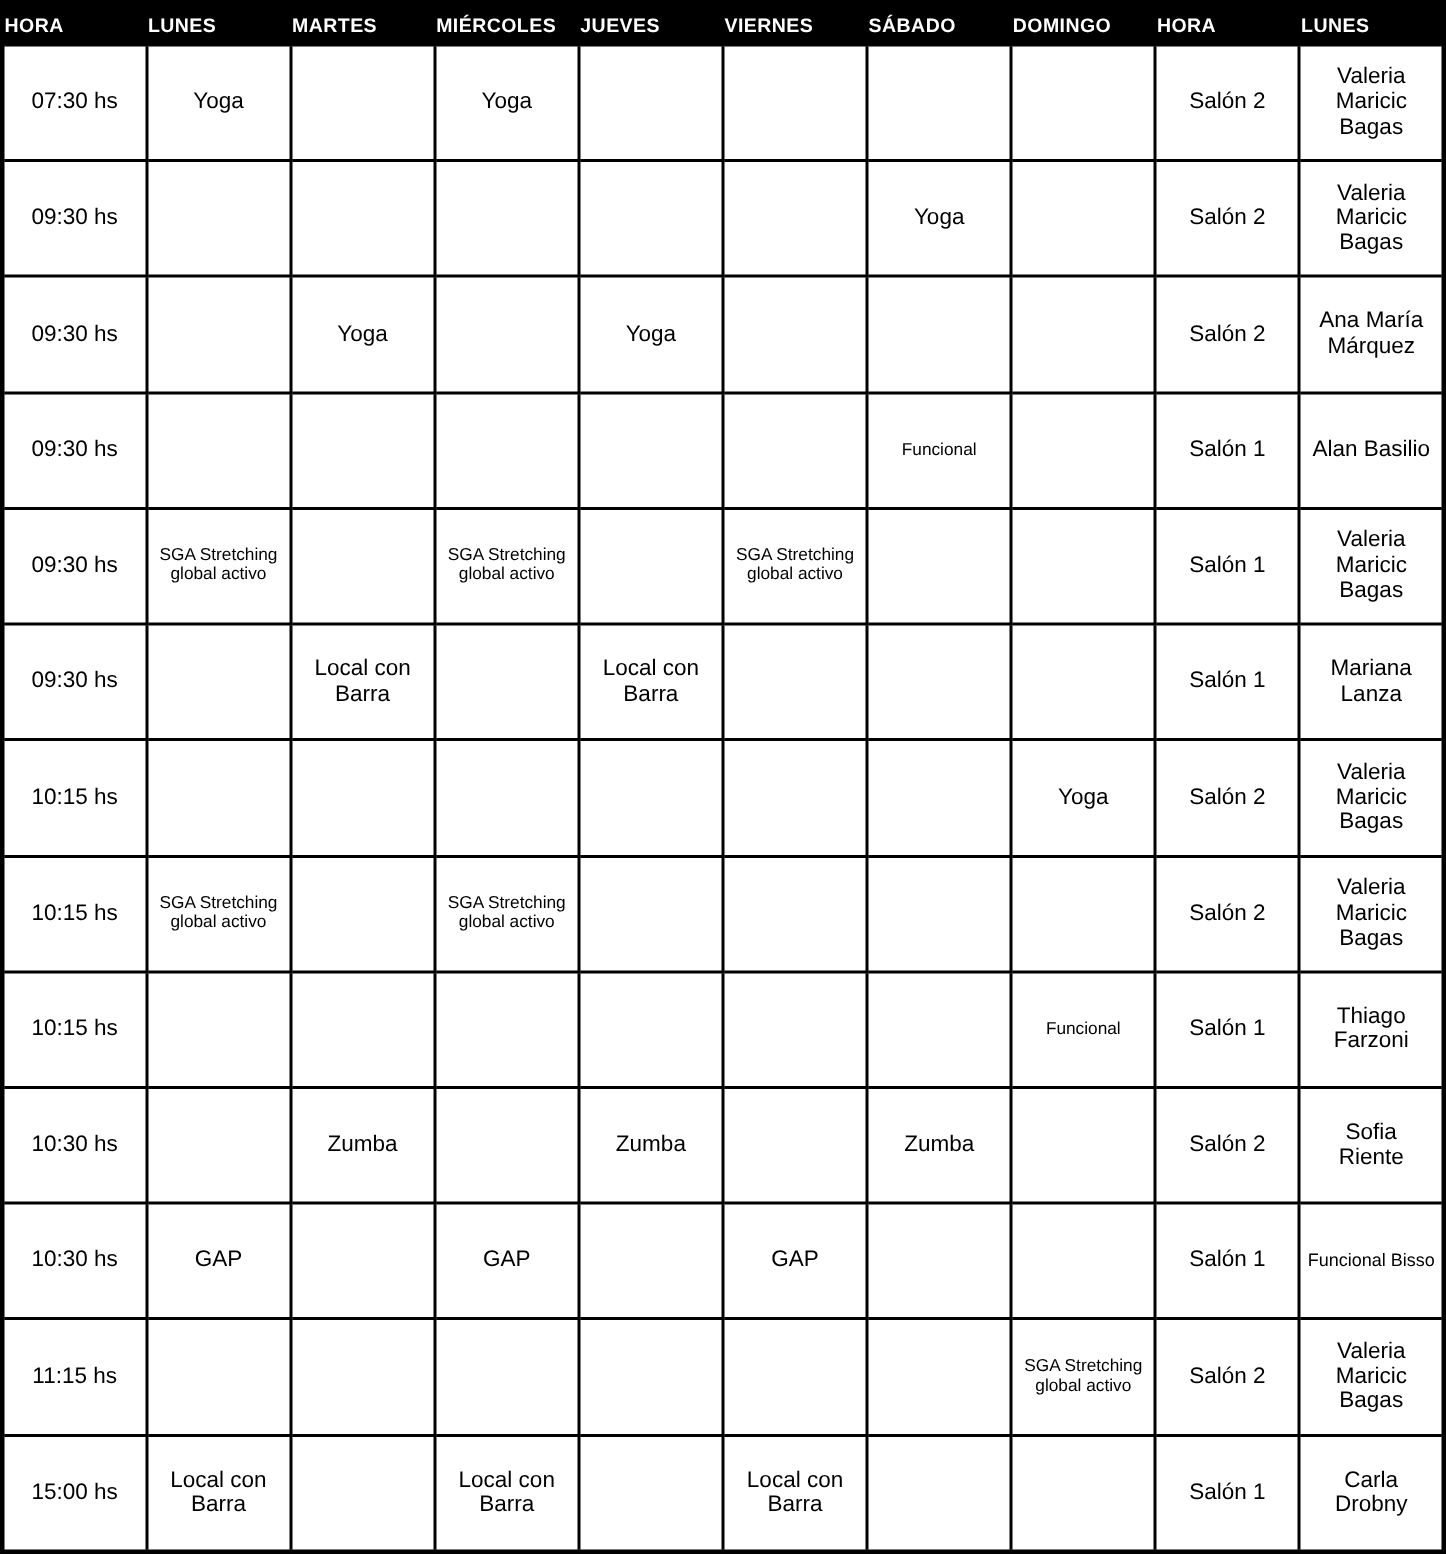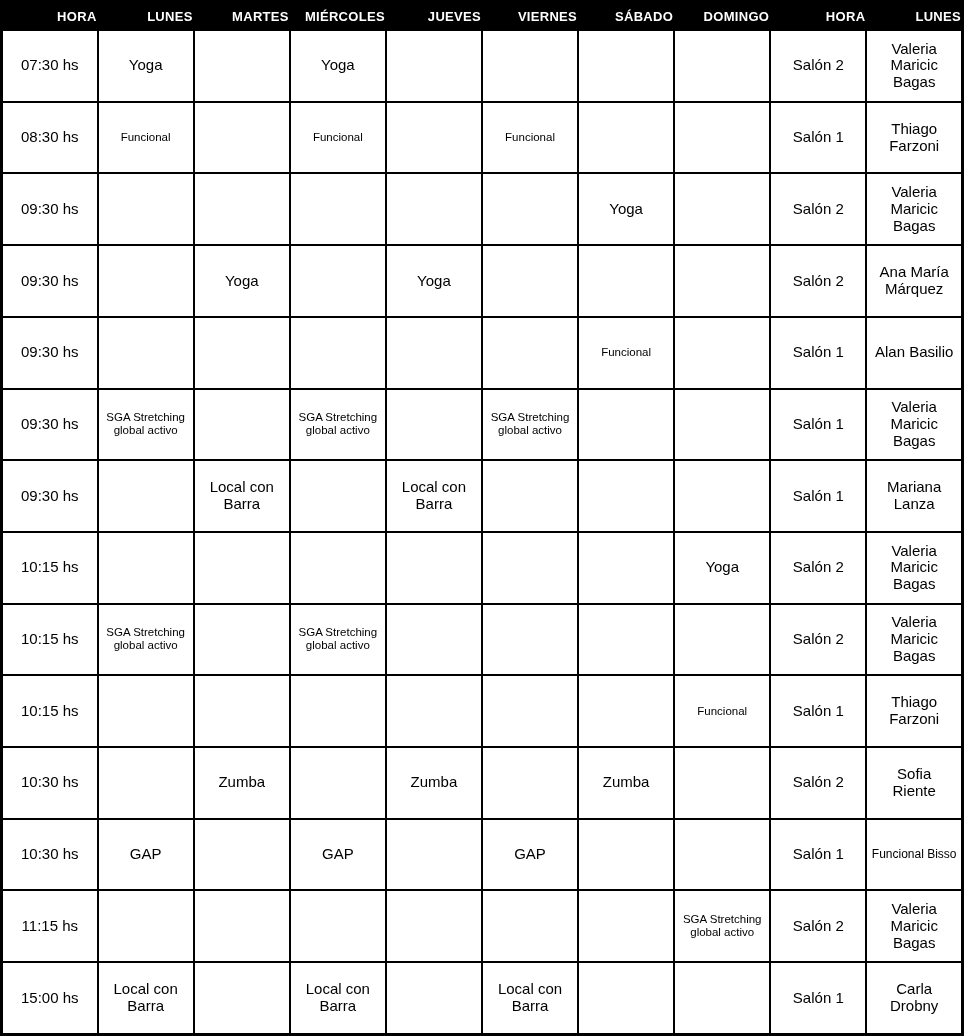--- a/index.html
+++ b/index.html
@@ -30,7 +30,7 @@
     height: 26px;
     padding: 0;
     border: 2px solid #000000;
-    text-align: right;
+    text-align: left;
     vertical-align: middle;
   }
   td {

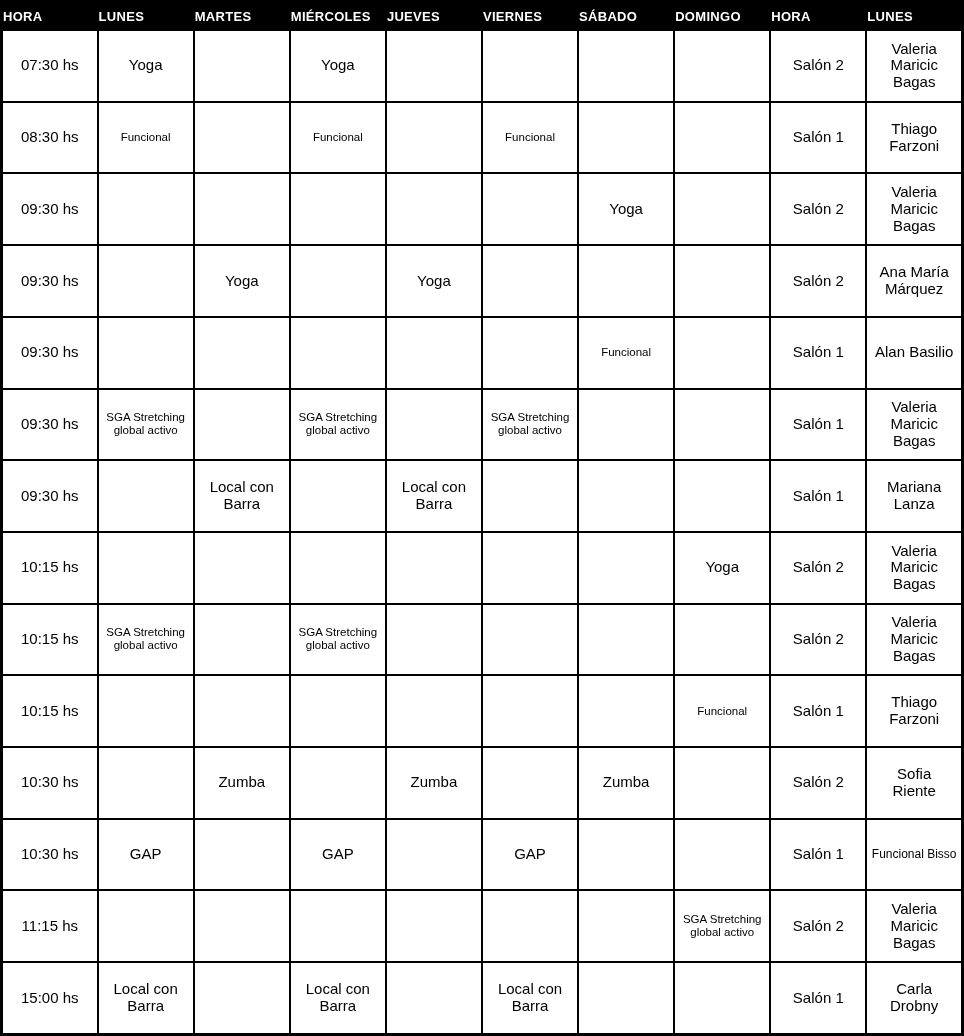--- a/index.html
+++ b/index.html
@@ -89,19 +89,6 @@
 Bagas</td>
         </tr>
         <tr>
-          <td class="hora">08:30 hs</td>
-          <td class="day small">Funcional</td>
-          <td class="day"></td>
-          <td class="day small">Funcional</td>
-          <td class="day"></td>
-          <td class="day small">Funcional</td>
-          <td class="day"></td>
-          <td class="day"></td>
-          <td class="lugar">Salón 1</td>
-          <td class="staff">Thiago
-Farzoni</td>
-        </tr>
-        <tr>
           <td class="hora">09:30 hs</td>
           <td class="day"></td>
           <td class="day"></td>

